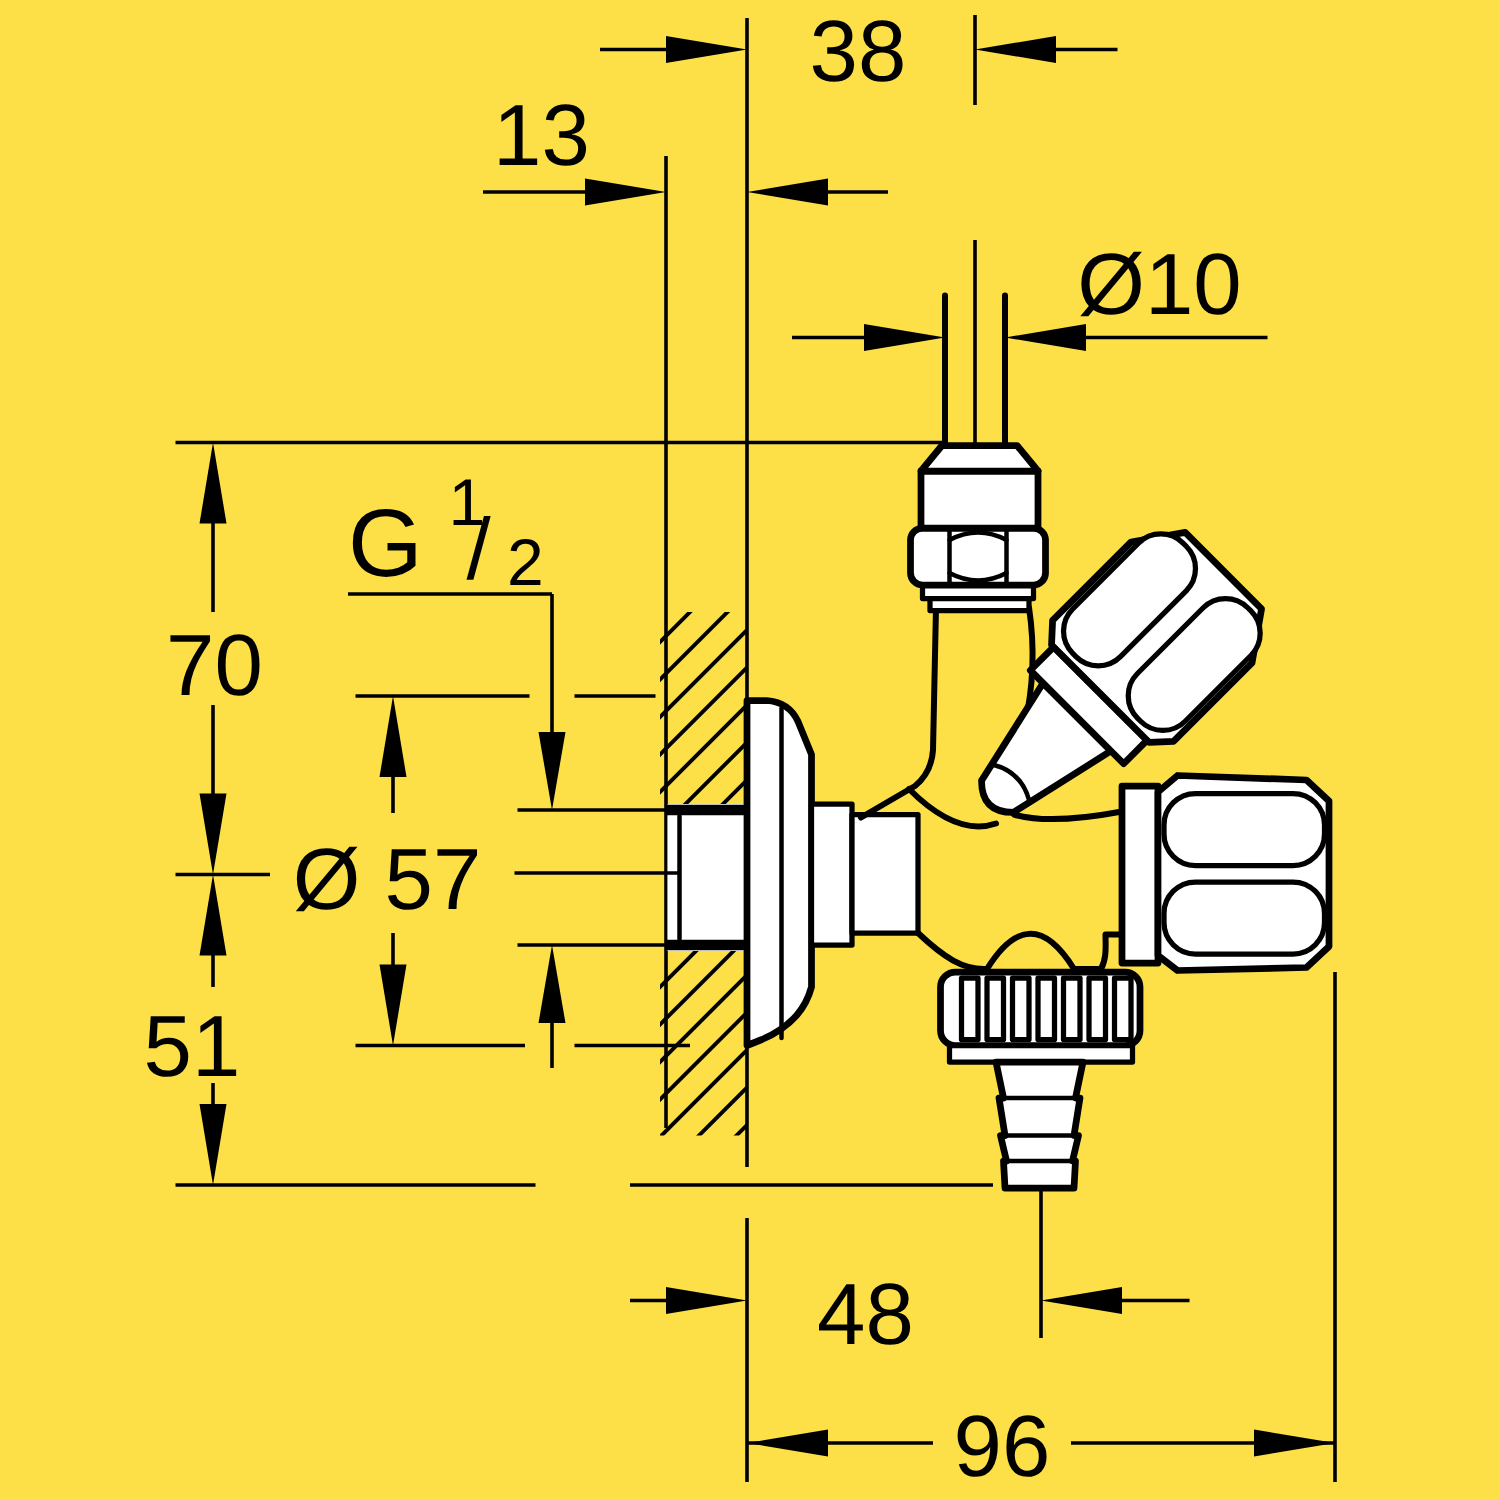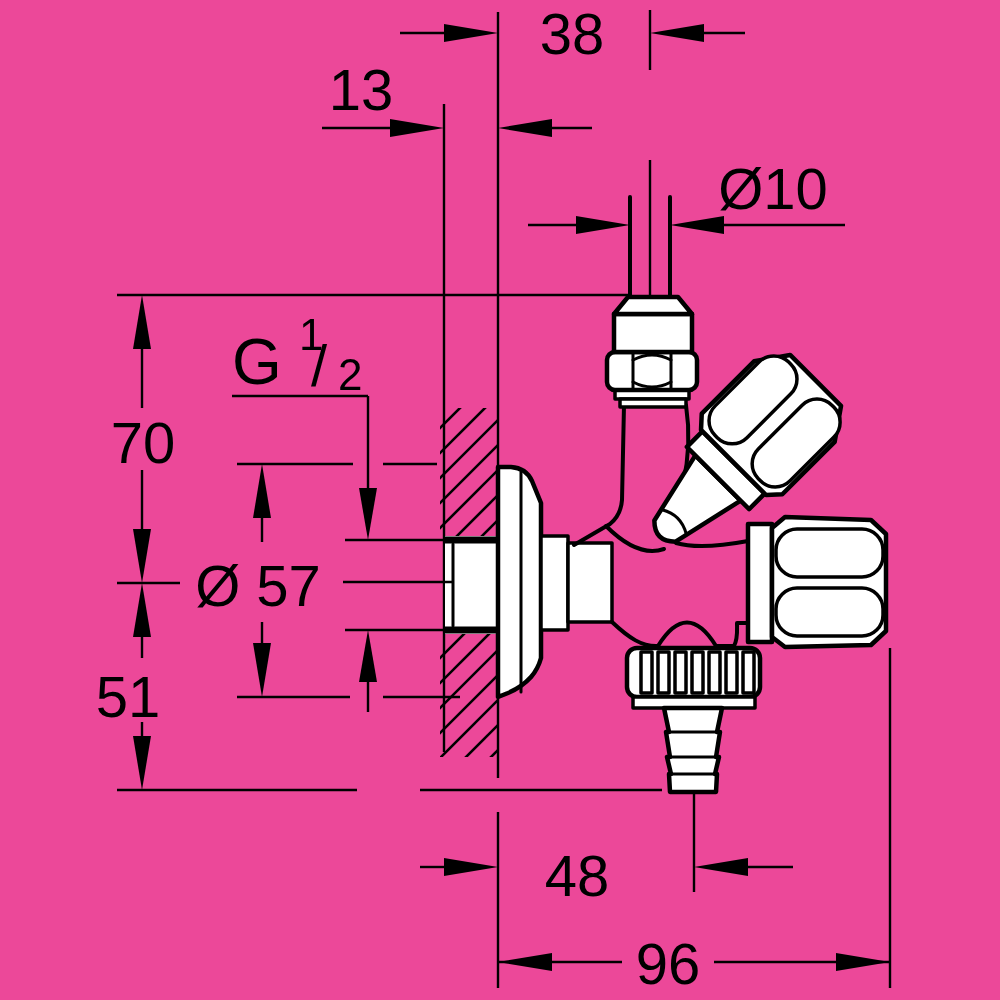--- a/index.html
+++ b/index.html
@@ -3,7 +3,7 @@
 <meta charset="utf-8">
 <style>
   html,body{margin:0;padding:0;background:#ffffff;}
-  .stage{width:1000px;height:1000px;background:#ec4899;position:relative;}
+  .stage{width:1000px;height:1000px;background:#fde047;position:relative;}
   svg text{font-family:"Liberation Sans",sans-serif;fill:#000;}
   .outline{fill:#fff;stroke:#000;stroke-width:4.5;stroke-linejoin:round;}
   .outline3{fill:#fff;stroke:#000;stroke-width:3.5;stroke-linejoin:round;}

